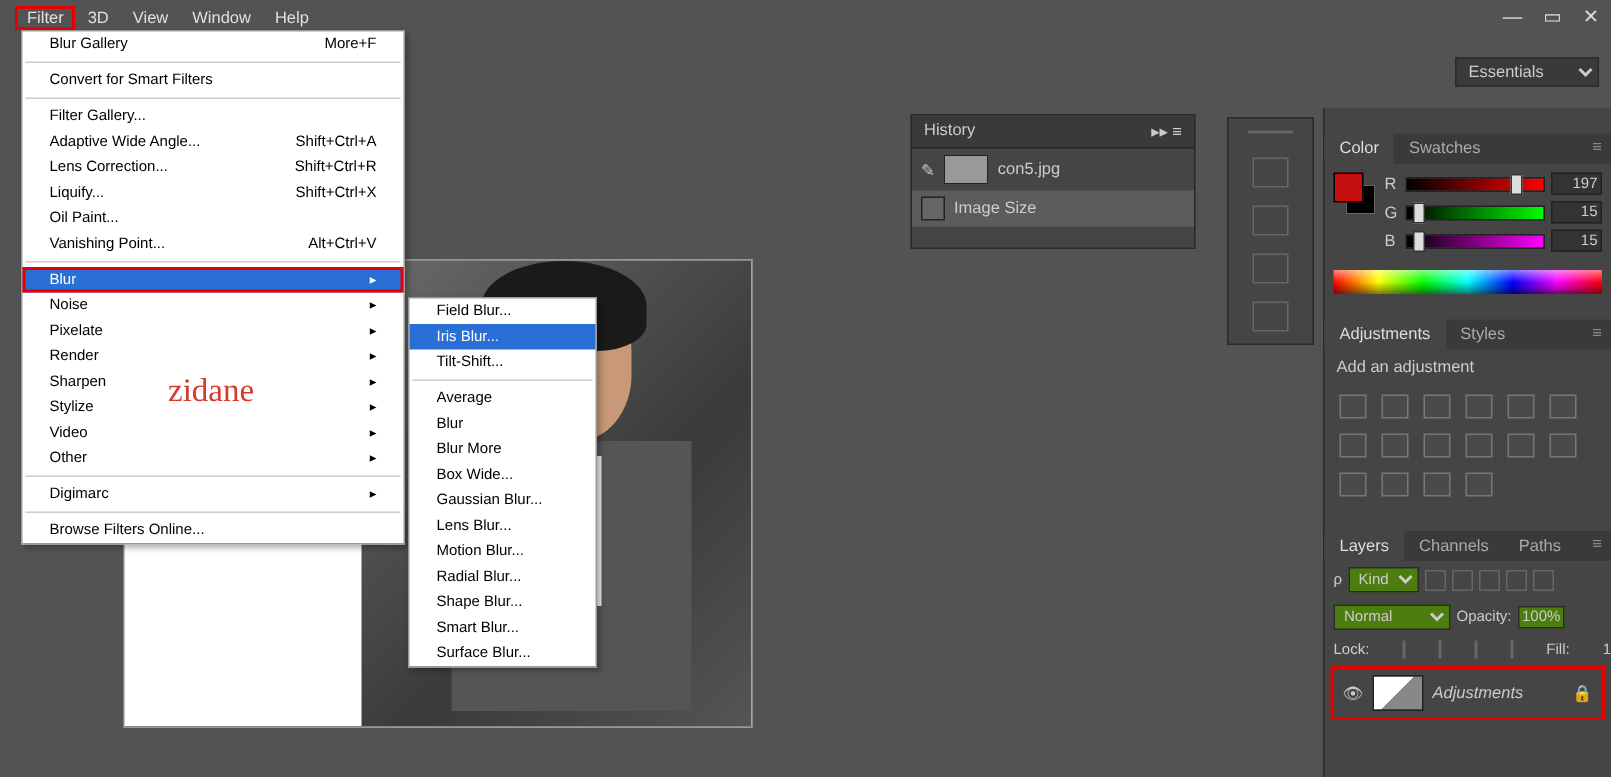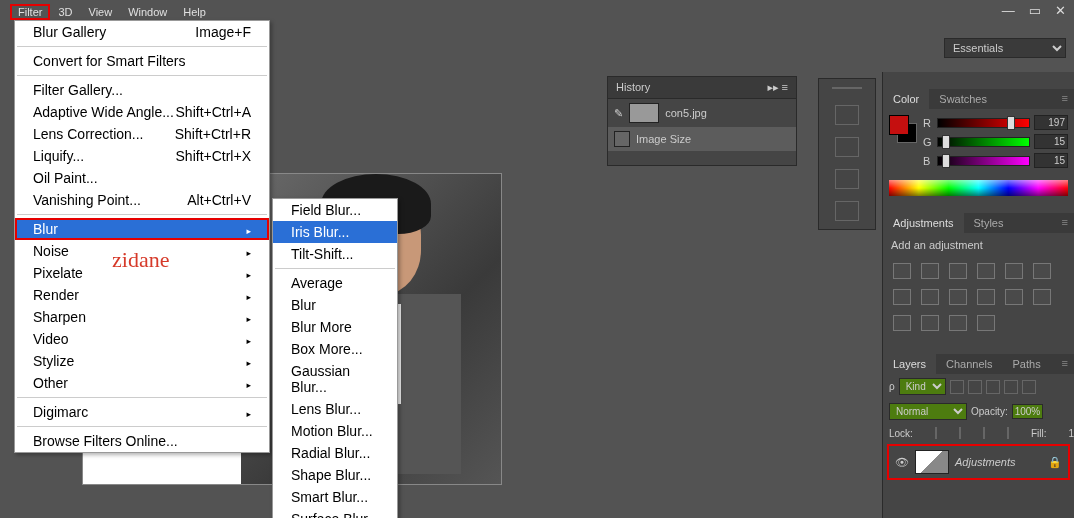--- a/index.html
+++ b/index.html
@@ -19,7 +19,7 @@
 .workspace-bar select { background: #3a3a3a; color: #ccc; border: 1px solid #2a2a2a; font-size: 11px; padding: 2px 4px; width: 122px; }
 
 
-.dropdown { position: absolute; background: #fff; border: 1px solid #999; box-shadow: 2px 2px 4px rgba(0,0,0,0.3); color: #000; font-size: 14px; }
+.dropdown { position: absolute; background: #fff; border: 1px solid #999; box-shadow: 2px 2px 4px rgba(0,0,0,0.3); color: #000; font-size: 10px; }
 .dropdown .row { display: flex; justify-content: space-between; padding: 3px 18px 3px 18px; }
 .dropdown .row.sel { background: #2a6fd6; color: #fff; }
 .dropdown .sep { height: 1px; background: #ccc; margin: 3px 2px; }

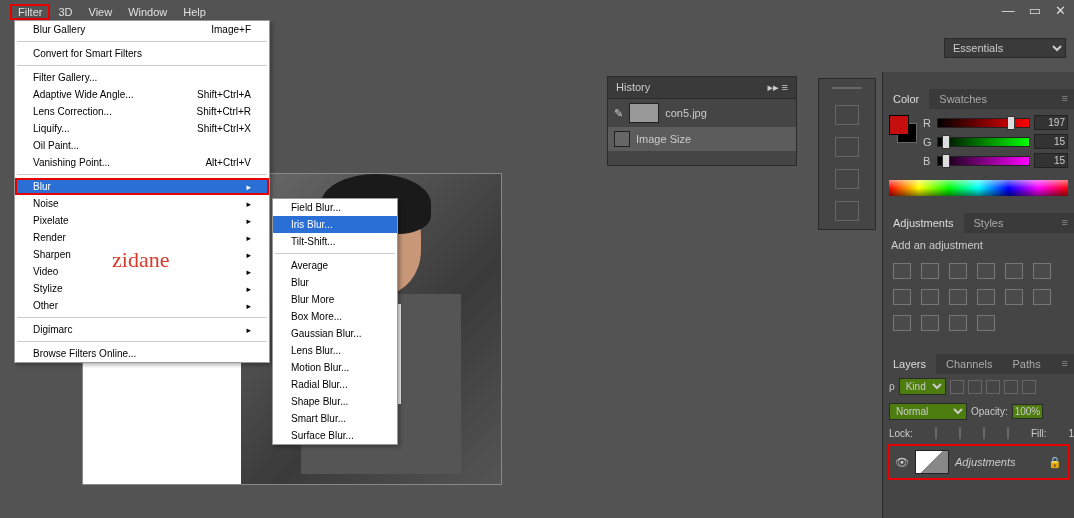--- a/index.html
+++ b/index.html
@@ -127,7 +127,7 @@
 <div class="dropdown menu1" id="menu1">
     <div class="row">
       <span>Blur Gallery</span>
-      <span>Image+F</span>
+      <span>More+F</span>
     </div>
     <div class="sep"></div>
     <div class="row">

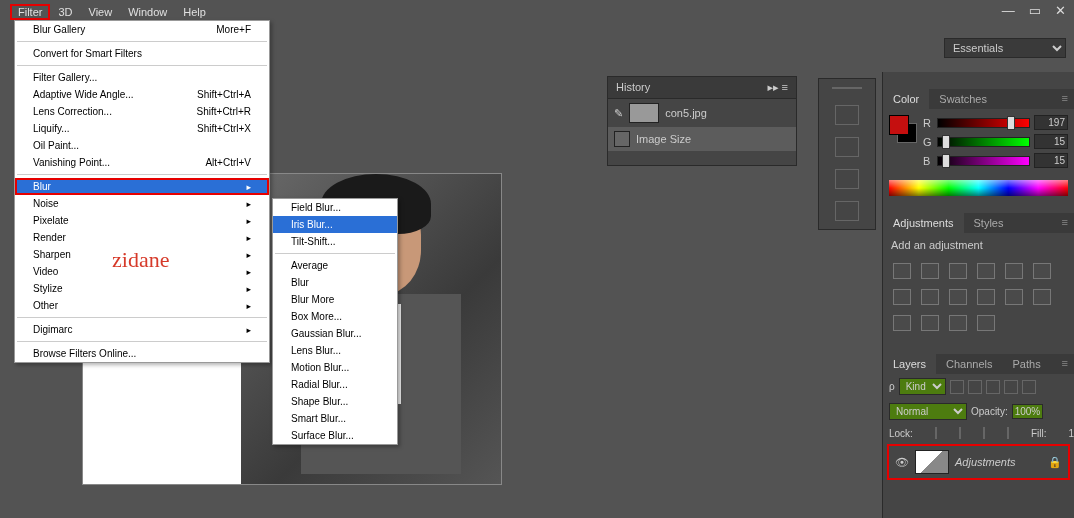--- a/index.html
+++ b/index.html
@@ -16,7 +16,7 @@
 
 
 .workspace-bar { position: absolute; right: 8px; top: 38px; }
-.workspace-bar select { background: #3a3a3a; color: #ccc; border: 1px solid #2a2a2a; font-size: 11px; padding: 2px 4px; width: 122px; }
+.workspace-bar select { background: #3a3a3a; color: #ccc; border: 1px solid #2a2a2a; font-size: 11px; padding: 2px 4px; width: 96px; }
 
 
 .dropdown { position: absolute; background: #fff; border: 1px solid #999; box-shadow: 2px 2px 4px rgba(0,0,0,0.3); color: #000; font-size: 10px; }

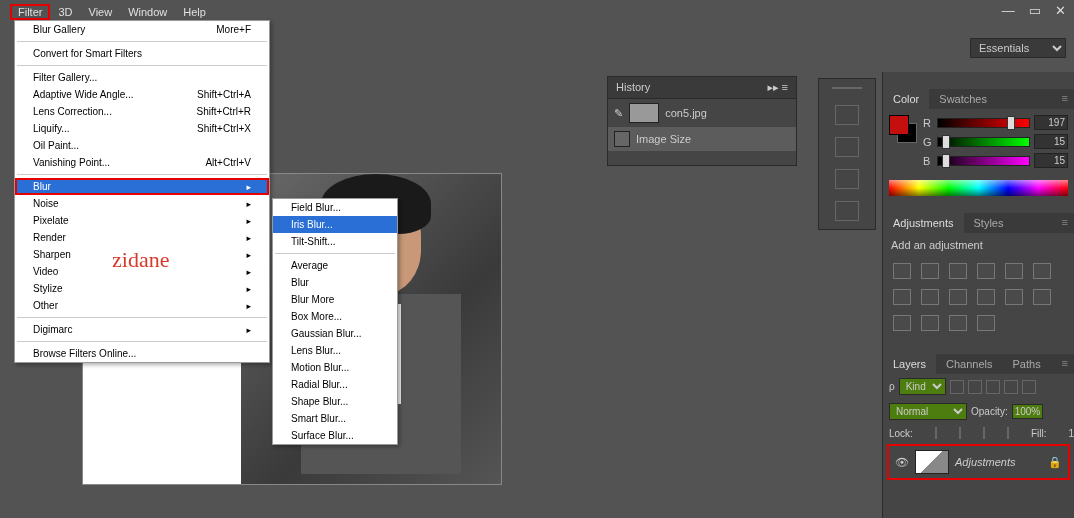--- a/index.html
+++ b/index.html
@@ -181,11 +181,11 @@
       <span class="arrow"></span>
     </div>
     <div class="row">
+      <span>Stylize</span>
+      <span class="arrow"></span>
+    </div>
+    <div class="row">
       <span>Video</span>
-      <span class="arrow"></span>
-    </div>
-    <div class="row">
-      <span>Stylize</span>
       <span class="arrow"></span>
     </div>
     <div class="row">

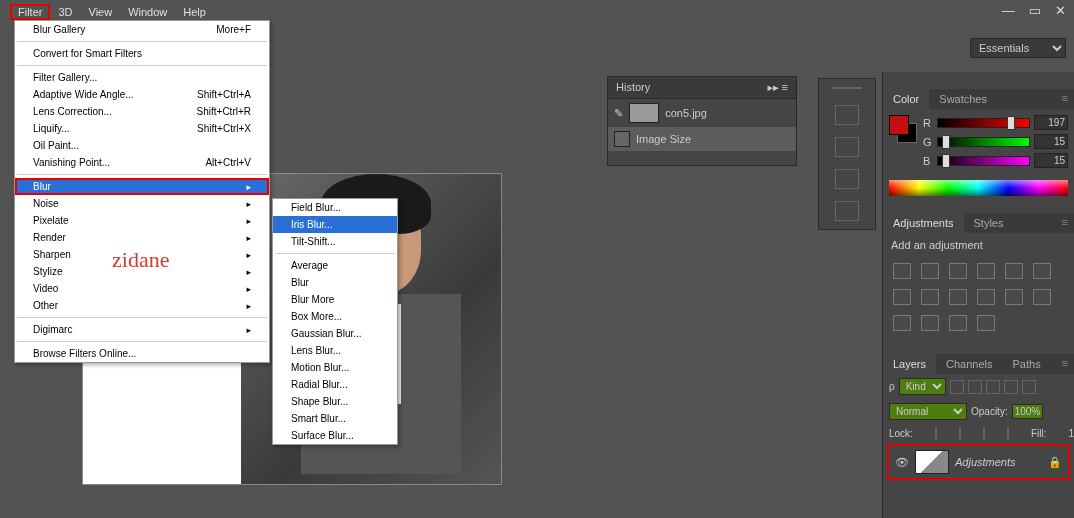--- a/index.html
+++ b/index.html
@@ -212,7 +212,7 @@
     <div class="row">Average</div>
     <div class="row">Blur</div>
     <div class="row">Blur More</div>
-    <div class="row">Box More...</div>
+    <div class="row">Box Wide...</div>
     <div class="row">Gaussian Blur...</div>
     <div class="row">Lens Blur...</div>
     <div class="row">Motion Blur...</div>

